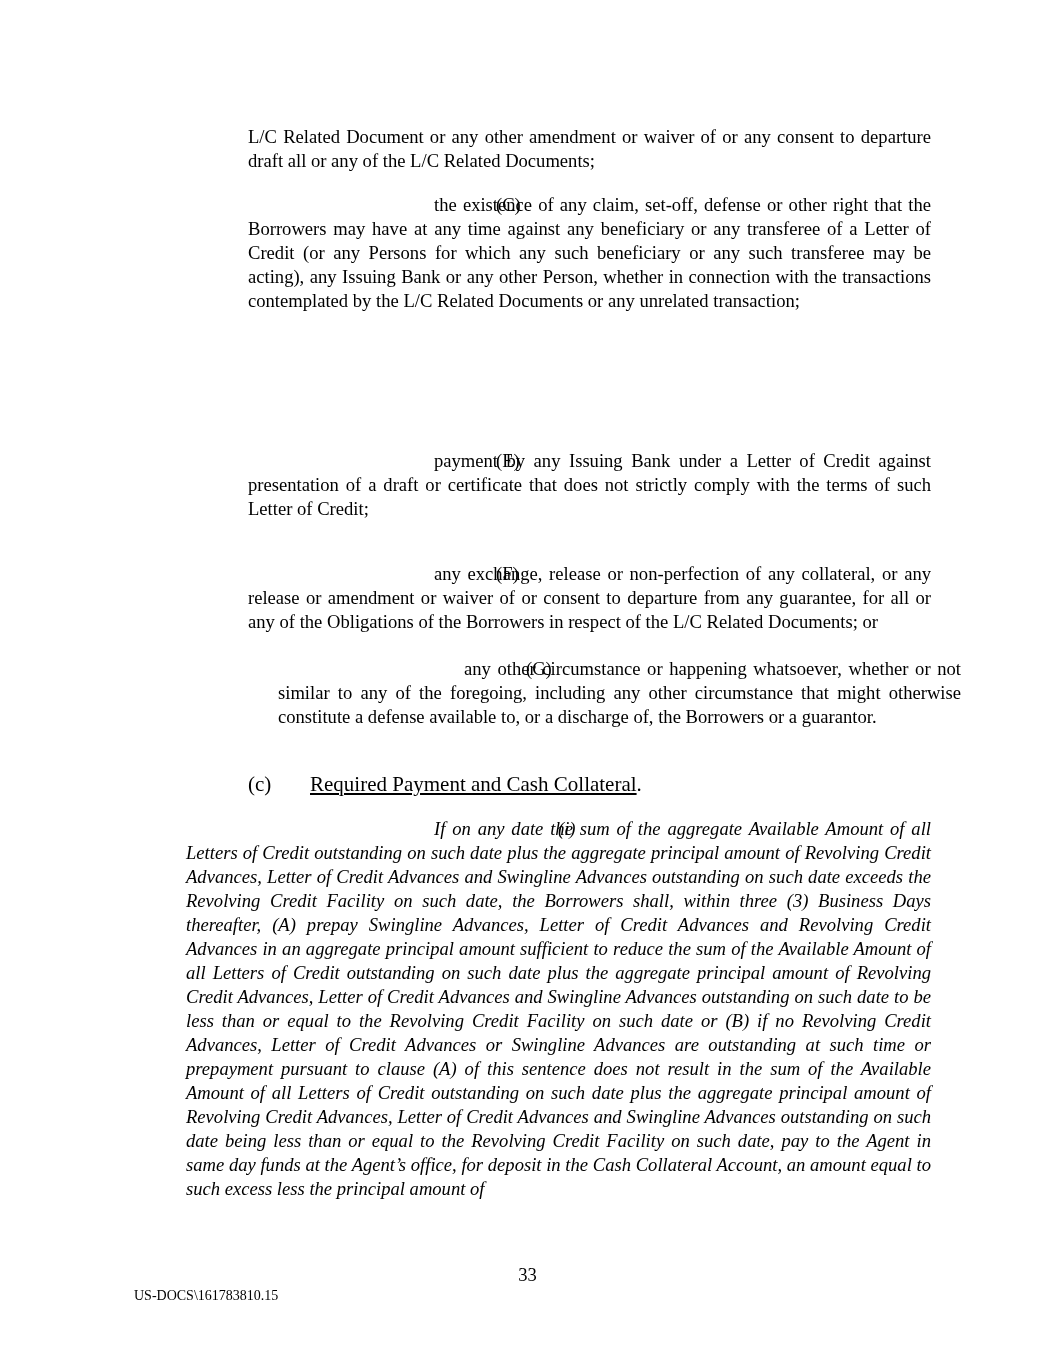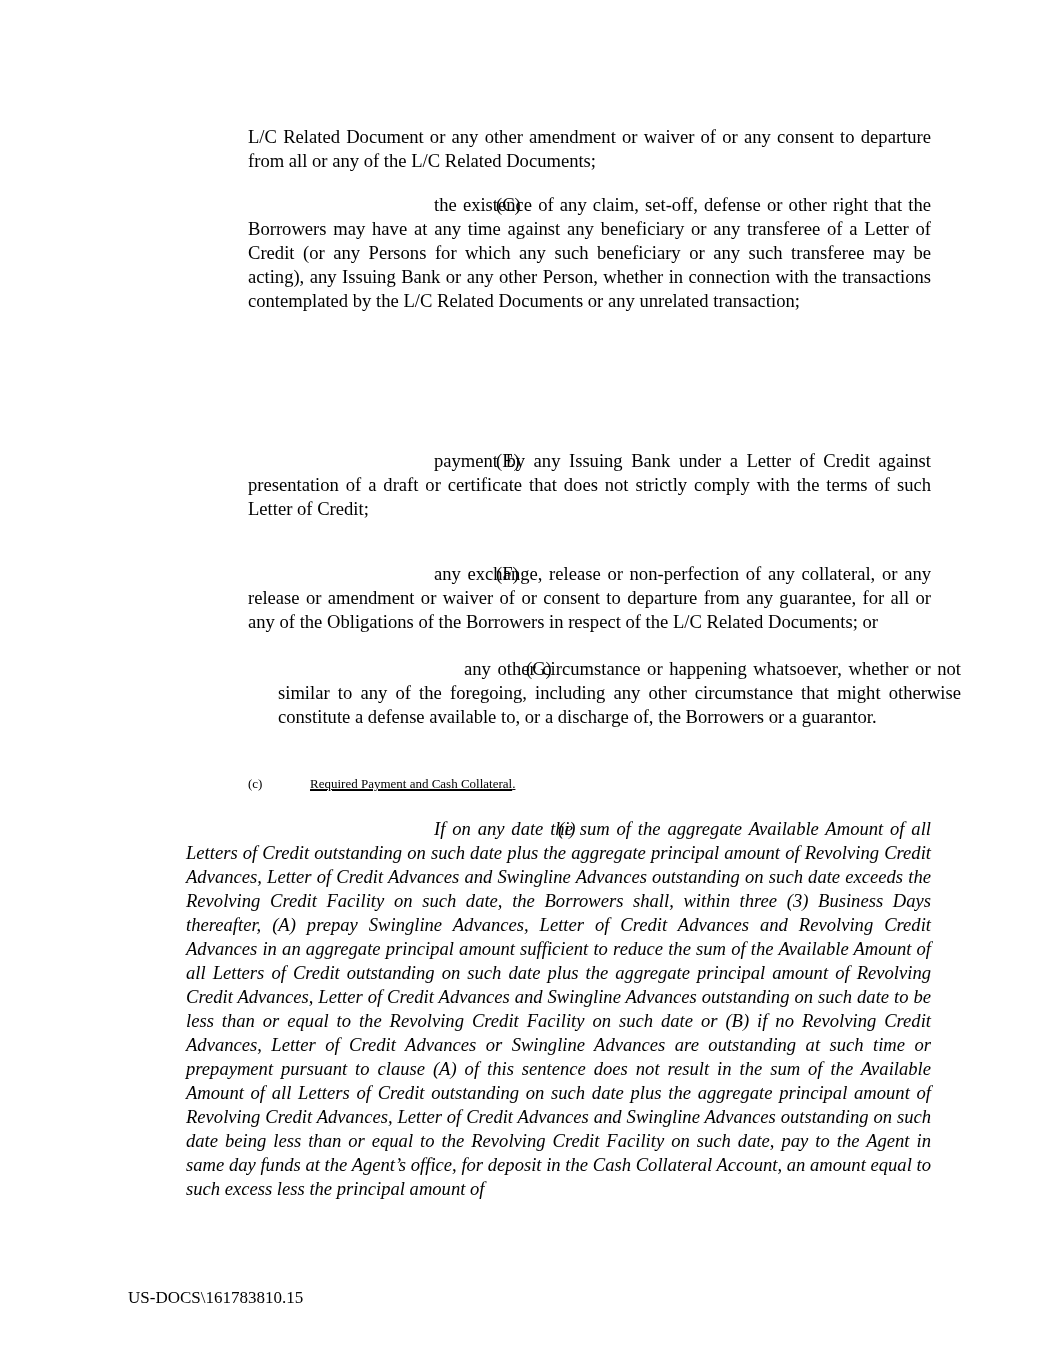--- a/index.html
+++ b/index.html
@@ -26,7 +26,7 @@
 <div class="page">
 
   <p class="para inner" style="top:125px;">
-    <span>L/C Related Document or any other amendment or waiver of or any consent to departure from all or any of the L/C Related Documents;</span>
+    <span>L/C Related Document or any other amendment or waiver of or any consent to departure draft all or any of the L/C Related Documents;</span>
   </p>
 
   <p class="para inner ind-sub" style="top:193px;">

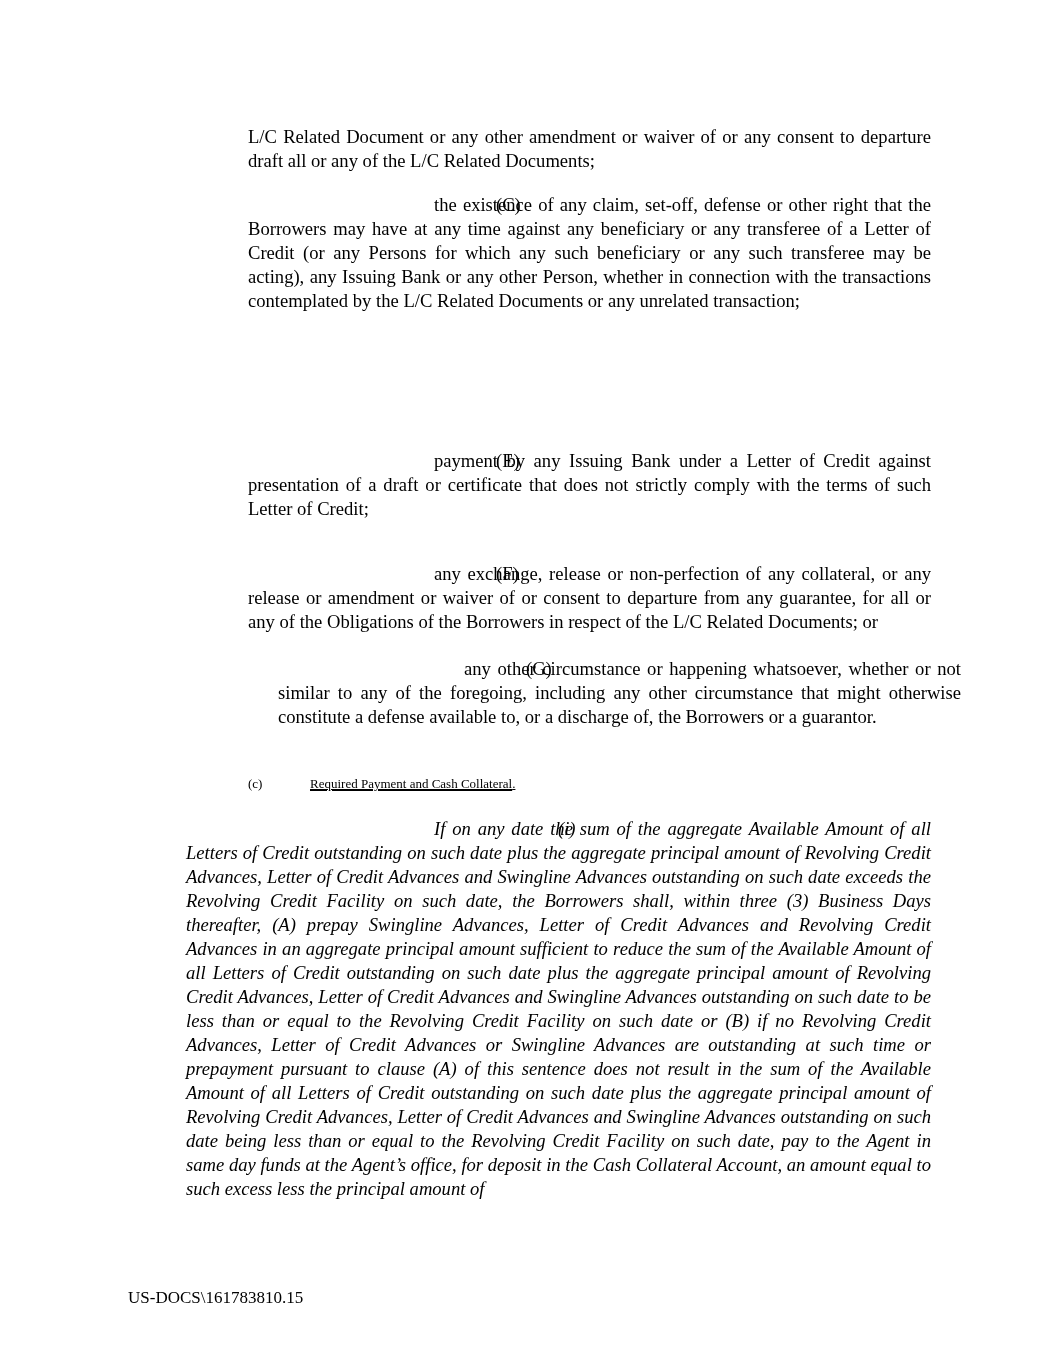--- a/index.html
+++ b/index.html
@@ -14,7 +14,7 @@
   .ind-sub .tab-label { width: 62px; }
   .ind-i { text-indent: 186px; }
   .ind-i .tab-label { width: 62px; }
-  .heading-c { position: absolute; left: 248px; top: 772px; font-size: 13px; line-height: 24px; text-decoration: underline; }
+  .heading-c { position: absolute; left: 248px; top: 772px; font-size: 21px; line-height: 24px; }
   .heading-c .num { display: inline-block; width: 62px; }
   .heading-c u { text-decoration: underline; text-underline-offset: 2px; }
   .page-number { position: absolute; left: 0; width: 1055px; top: 1264px; text-align: center; font-size: 18.6px; }

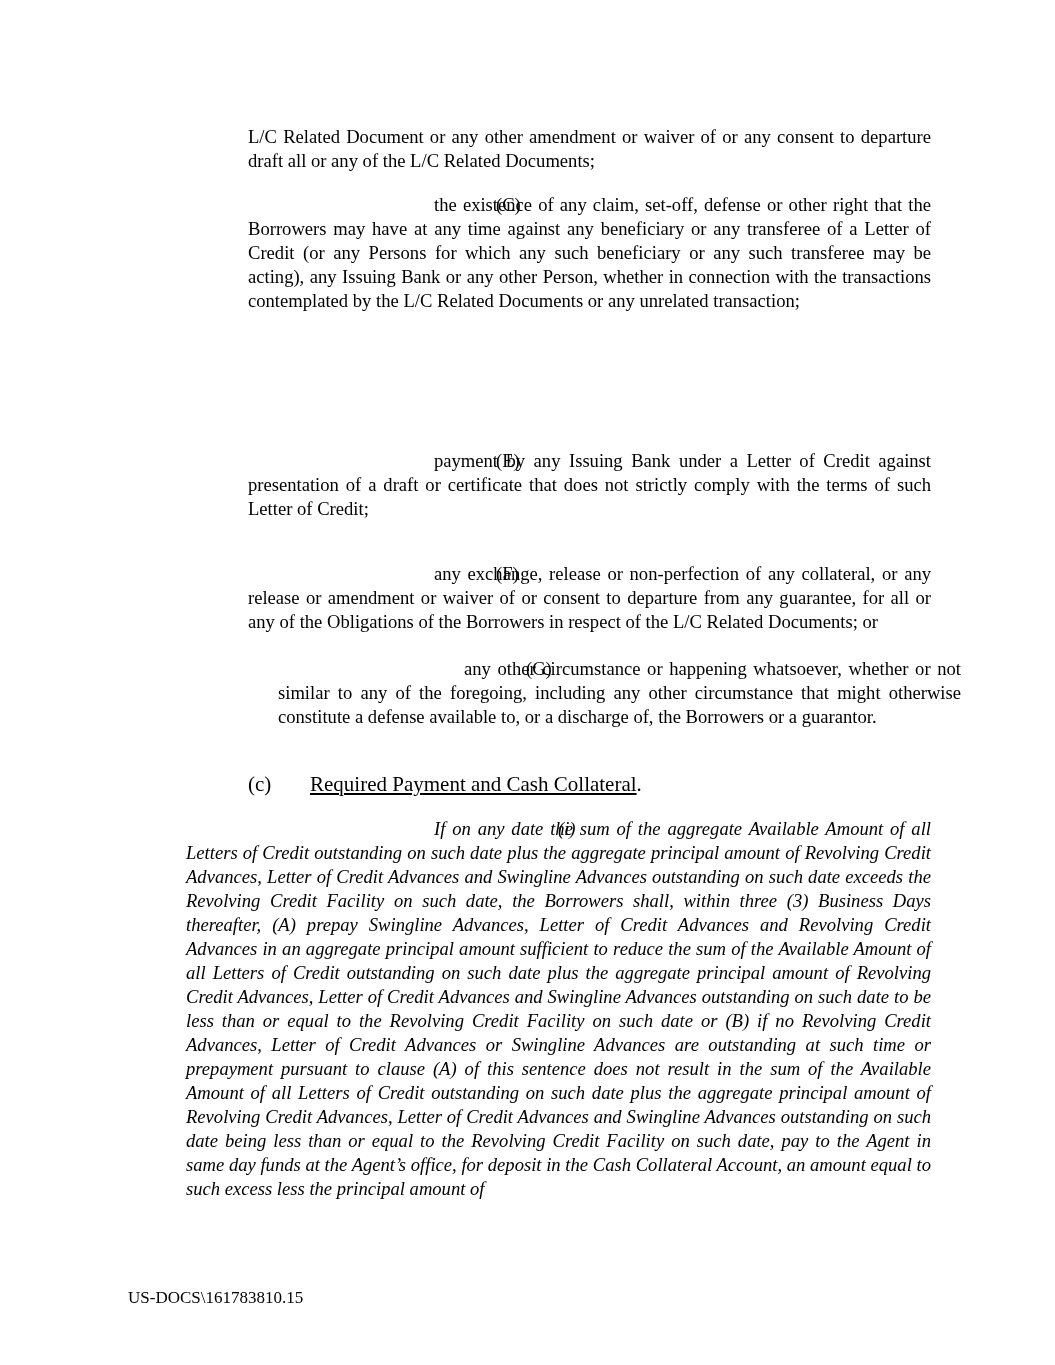--- a/index.html
+++ b/index.html
@@ -54,6 +54,7 @@
     <span class="tab-label">(i)</span><span>If on any date the sum of the aggregate Available Amount of all Letters of Credit outstanding on such date plus the aggregate principal amount of Revolving Credit Advances, Letter of Credit Advances and Swingline Advances outstanding on such date exceeds the Revolving Credit Facility on such date, the Borrowers shall, within three (3) Business Days thereafter, (A) prepay Swingline Advances, Letter of Credit Advances and Revolving Credit Advances in an aggregate principal amount sufficient to reduce the sum of the Available Amount of all Letters of Credit outstanding on such date plus the aggregate principal amount of Revolving Credit Advances, Letter of Credit Advances and Swingline Advances outstanding on such date to be less than or equal to the Revolving Credit Facility on such date or (B) if no Revolving Credit Advances, Letter of Credit Advances or Swingline Advances are outstanding at such time or prepayment pursuant to clause (A) of this sentence does not result in the sum of the Available Amount of all Letters of Credit outstanding on such date plus the aggregate principal amount of Revolving Credit Advances, Letter of Credit Advances and Swingline Advances outstanding on such date being less than or equal to the Revolving Credit Facility on such date, pay to the Agent in same day funds at the Agent’s office, for deposit in the Cash Collateral Account, an amount equal to such excess less the principal amount of</span>
   </p>
 
+  <div class="page-number">33</div>
   <div class="doc-id">US-DOCS\161783810.15</div>
 
 </div>

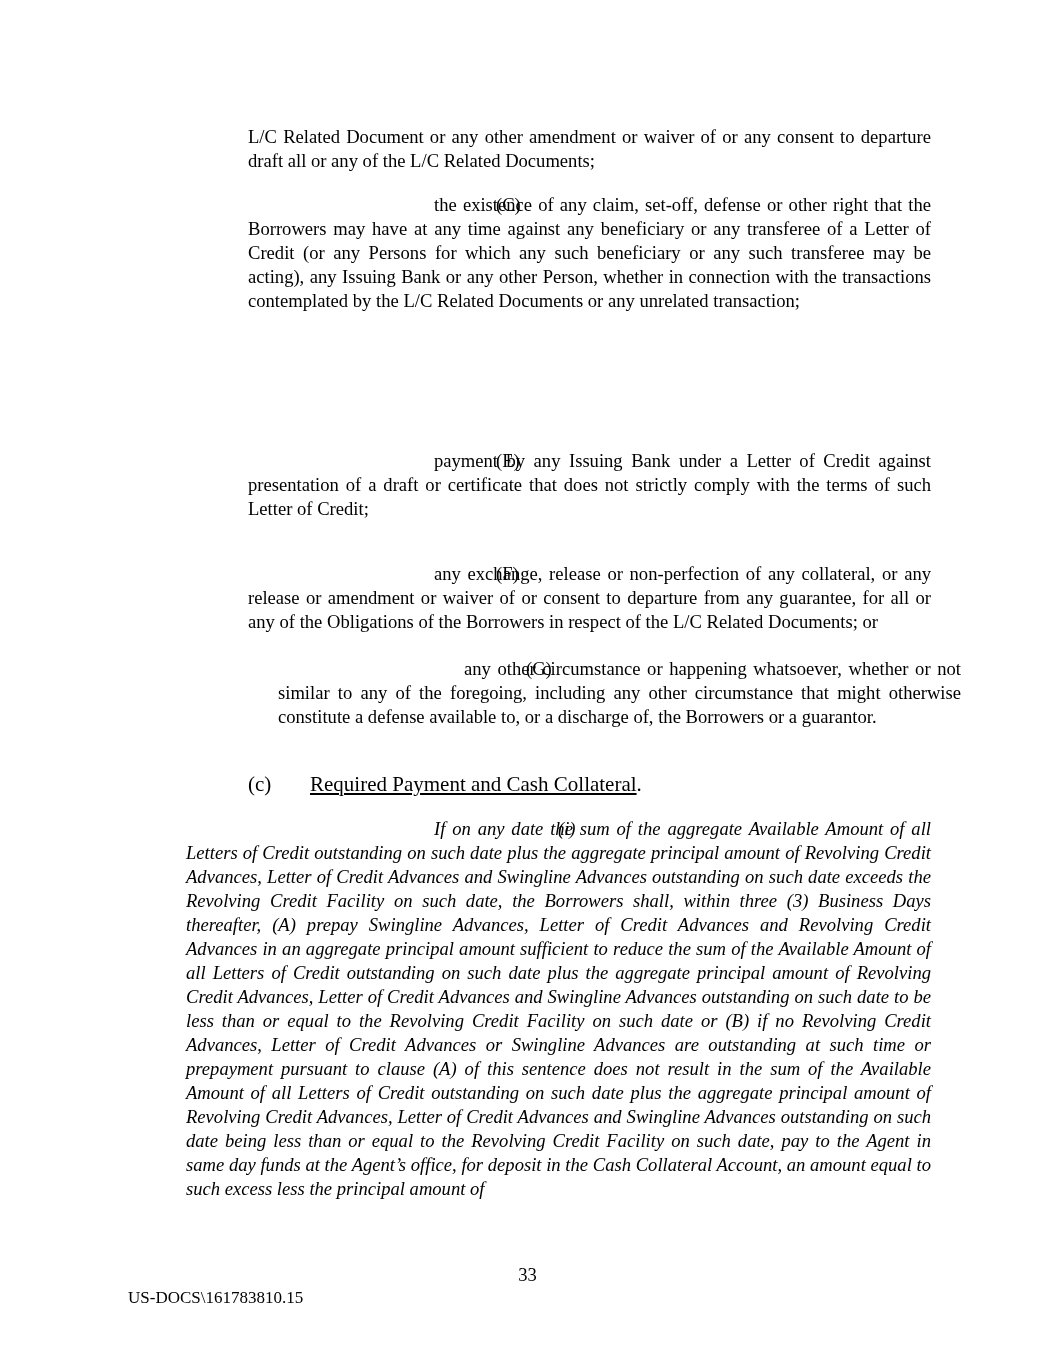--- a/index.html
+++ b/index.html
@@ -18,7 +18,7 @@
   .heading-c .num { display: inline-block; width: 62px; }
   .heading-c u { text-decoration: underline; text-underline-offset: 2px; }
   .page-number { position: absolute; left: 0; width: 1055px; top: 1264px; text-align: center; font-size: 18.6px; }
-  .doc-id { position: absolute; left: 128px; top: 1288px; font-size: 17px; }
+  .doc-id { position: absolute; left: 134px; top: 1288px; font-size: 14px; }
 </style>
 </head>
 <body>

